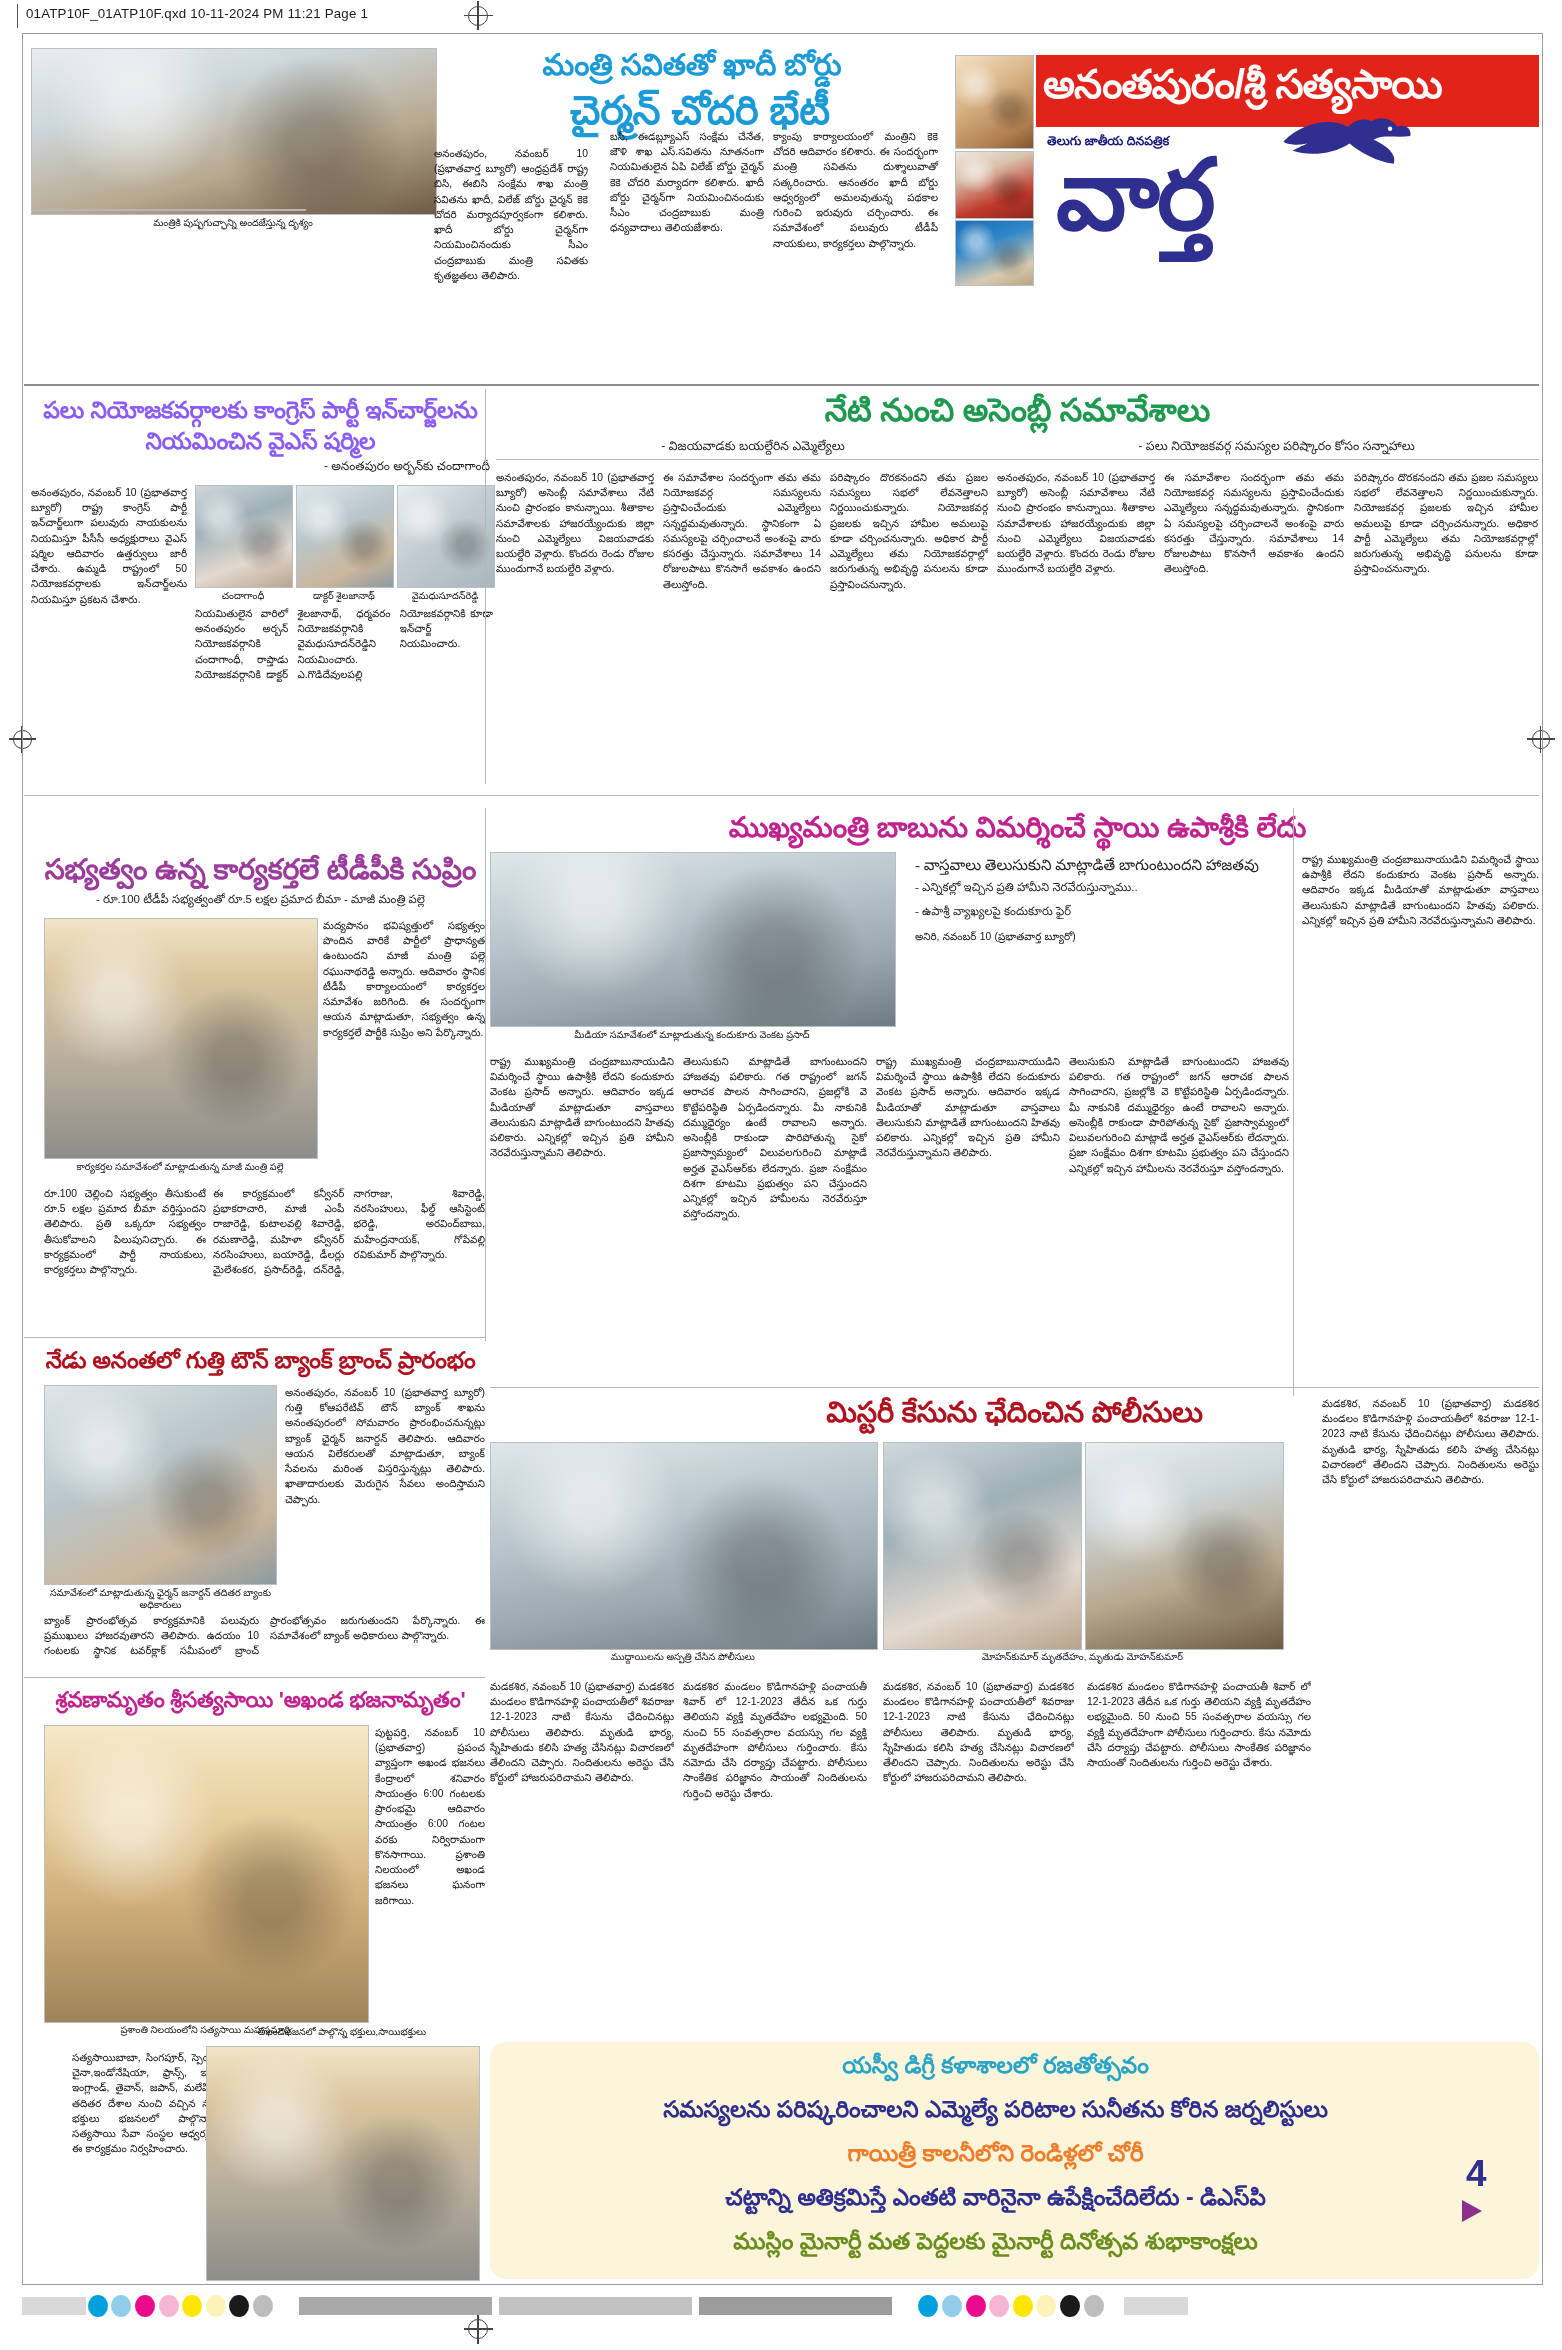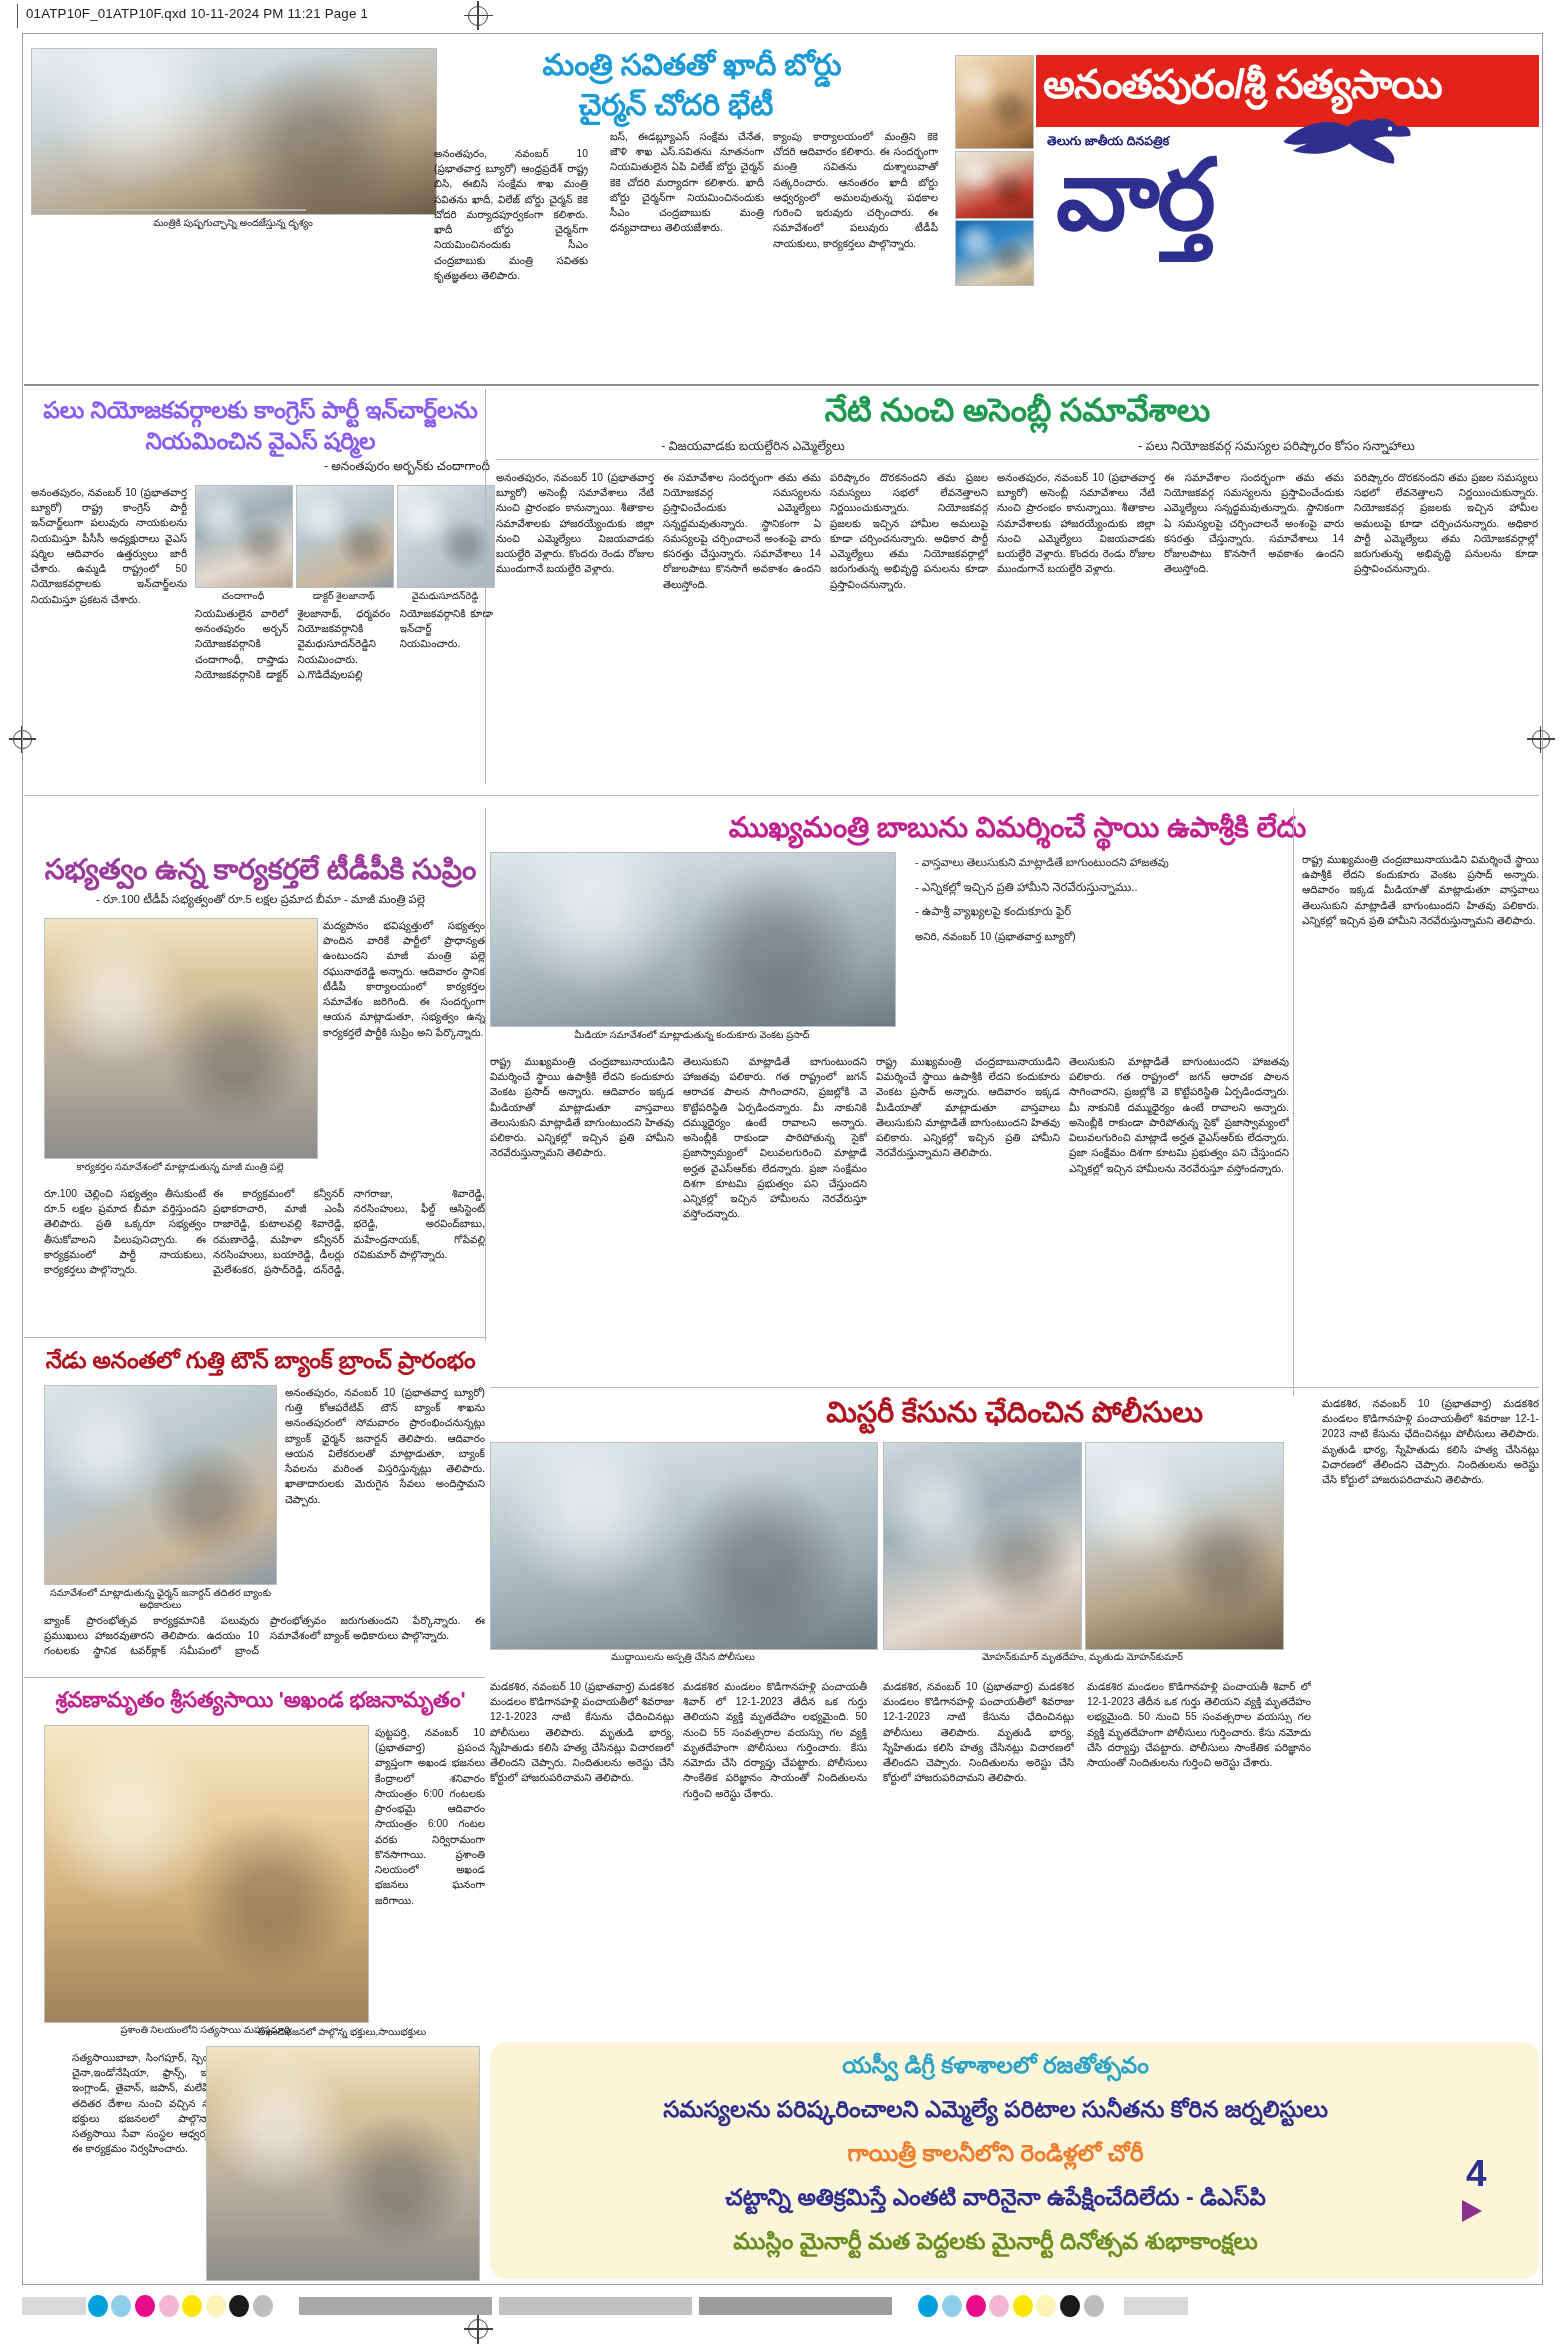--- a/index.html
+++ b/index.html
@@ -99,7 +99,7 @@
   <div class="cap tel" style="left:31px;top:217px;width:404px;">మంత్రికి పుష్పగుచ్ఛాన్ని అందజేస్తున్న దృశ్యం</div>
 
   <div class="hl hl-blue tel" style="position:absolute;left:444px;top:48px;width:496px;font-size:30px;">మంత్రి సవితతో ఖాదీ బోర్డు</div>
-  <div class="hl hl-blue tel" style="position:absolute;left:428px;top:88px;width:496px;font-size:30px;">చైర్మన్ చోదరి భేటీ</div>
+  <div class="hl hl-blue tel" style="position:absolute;left:452px;top:88px;width:496px;font-size:40px;">చైర్మన్ చోదరి భేటీ</div>
 
   <div class="body-col tel" style="position:absolute;left:434px;top:129px;width:154px;margin-top:17px;">అనంతపురం, నవంబర్ 10 (ప్రభాతవార్త బ్యూరో) ఆంధ్రప్రదేశ్ రాష్ట్ర బిసి, ఈబిసి సంక్షేమ శాఖ మంత్రి సవితను ఖాదీ, విలేజ్ బోర్డు చైర్మన్ కెకె చోదరి మర్యాదపూర్వకంగా కలిశారు. ఖాదీ బోర్డు చైర్మన్‌గా నియమించినందుకు సీఎం చంద్రబాబుకు మంత్రి సవితకు కృతజ్ఞతలు తెలిపారు.</div>
   <div class="body-col tel" style="position:absolute;left:610px;top:129px;width:154px;">బస్, ఈడబ్ల్యూఎస్ సంక్షేమ చేనేత, జౌళి శాఖ ఎస్.సవితను నూతనంగా నియమితులైన ఏపి విలేజ్ బోర్డు చైర్మన్ కెకె చోదరి మర్యాదగా కలిశారు. ఖాదీ బోర్డు చైర్మన్‌గా నియమించినందుకు సీఎం చంద్రబాబుకు మంత్రి ధన్యవాదాలు తెలియజేశారు.</div>

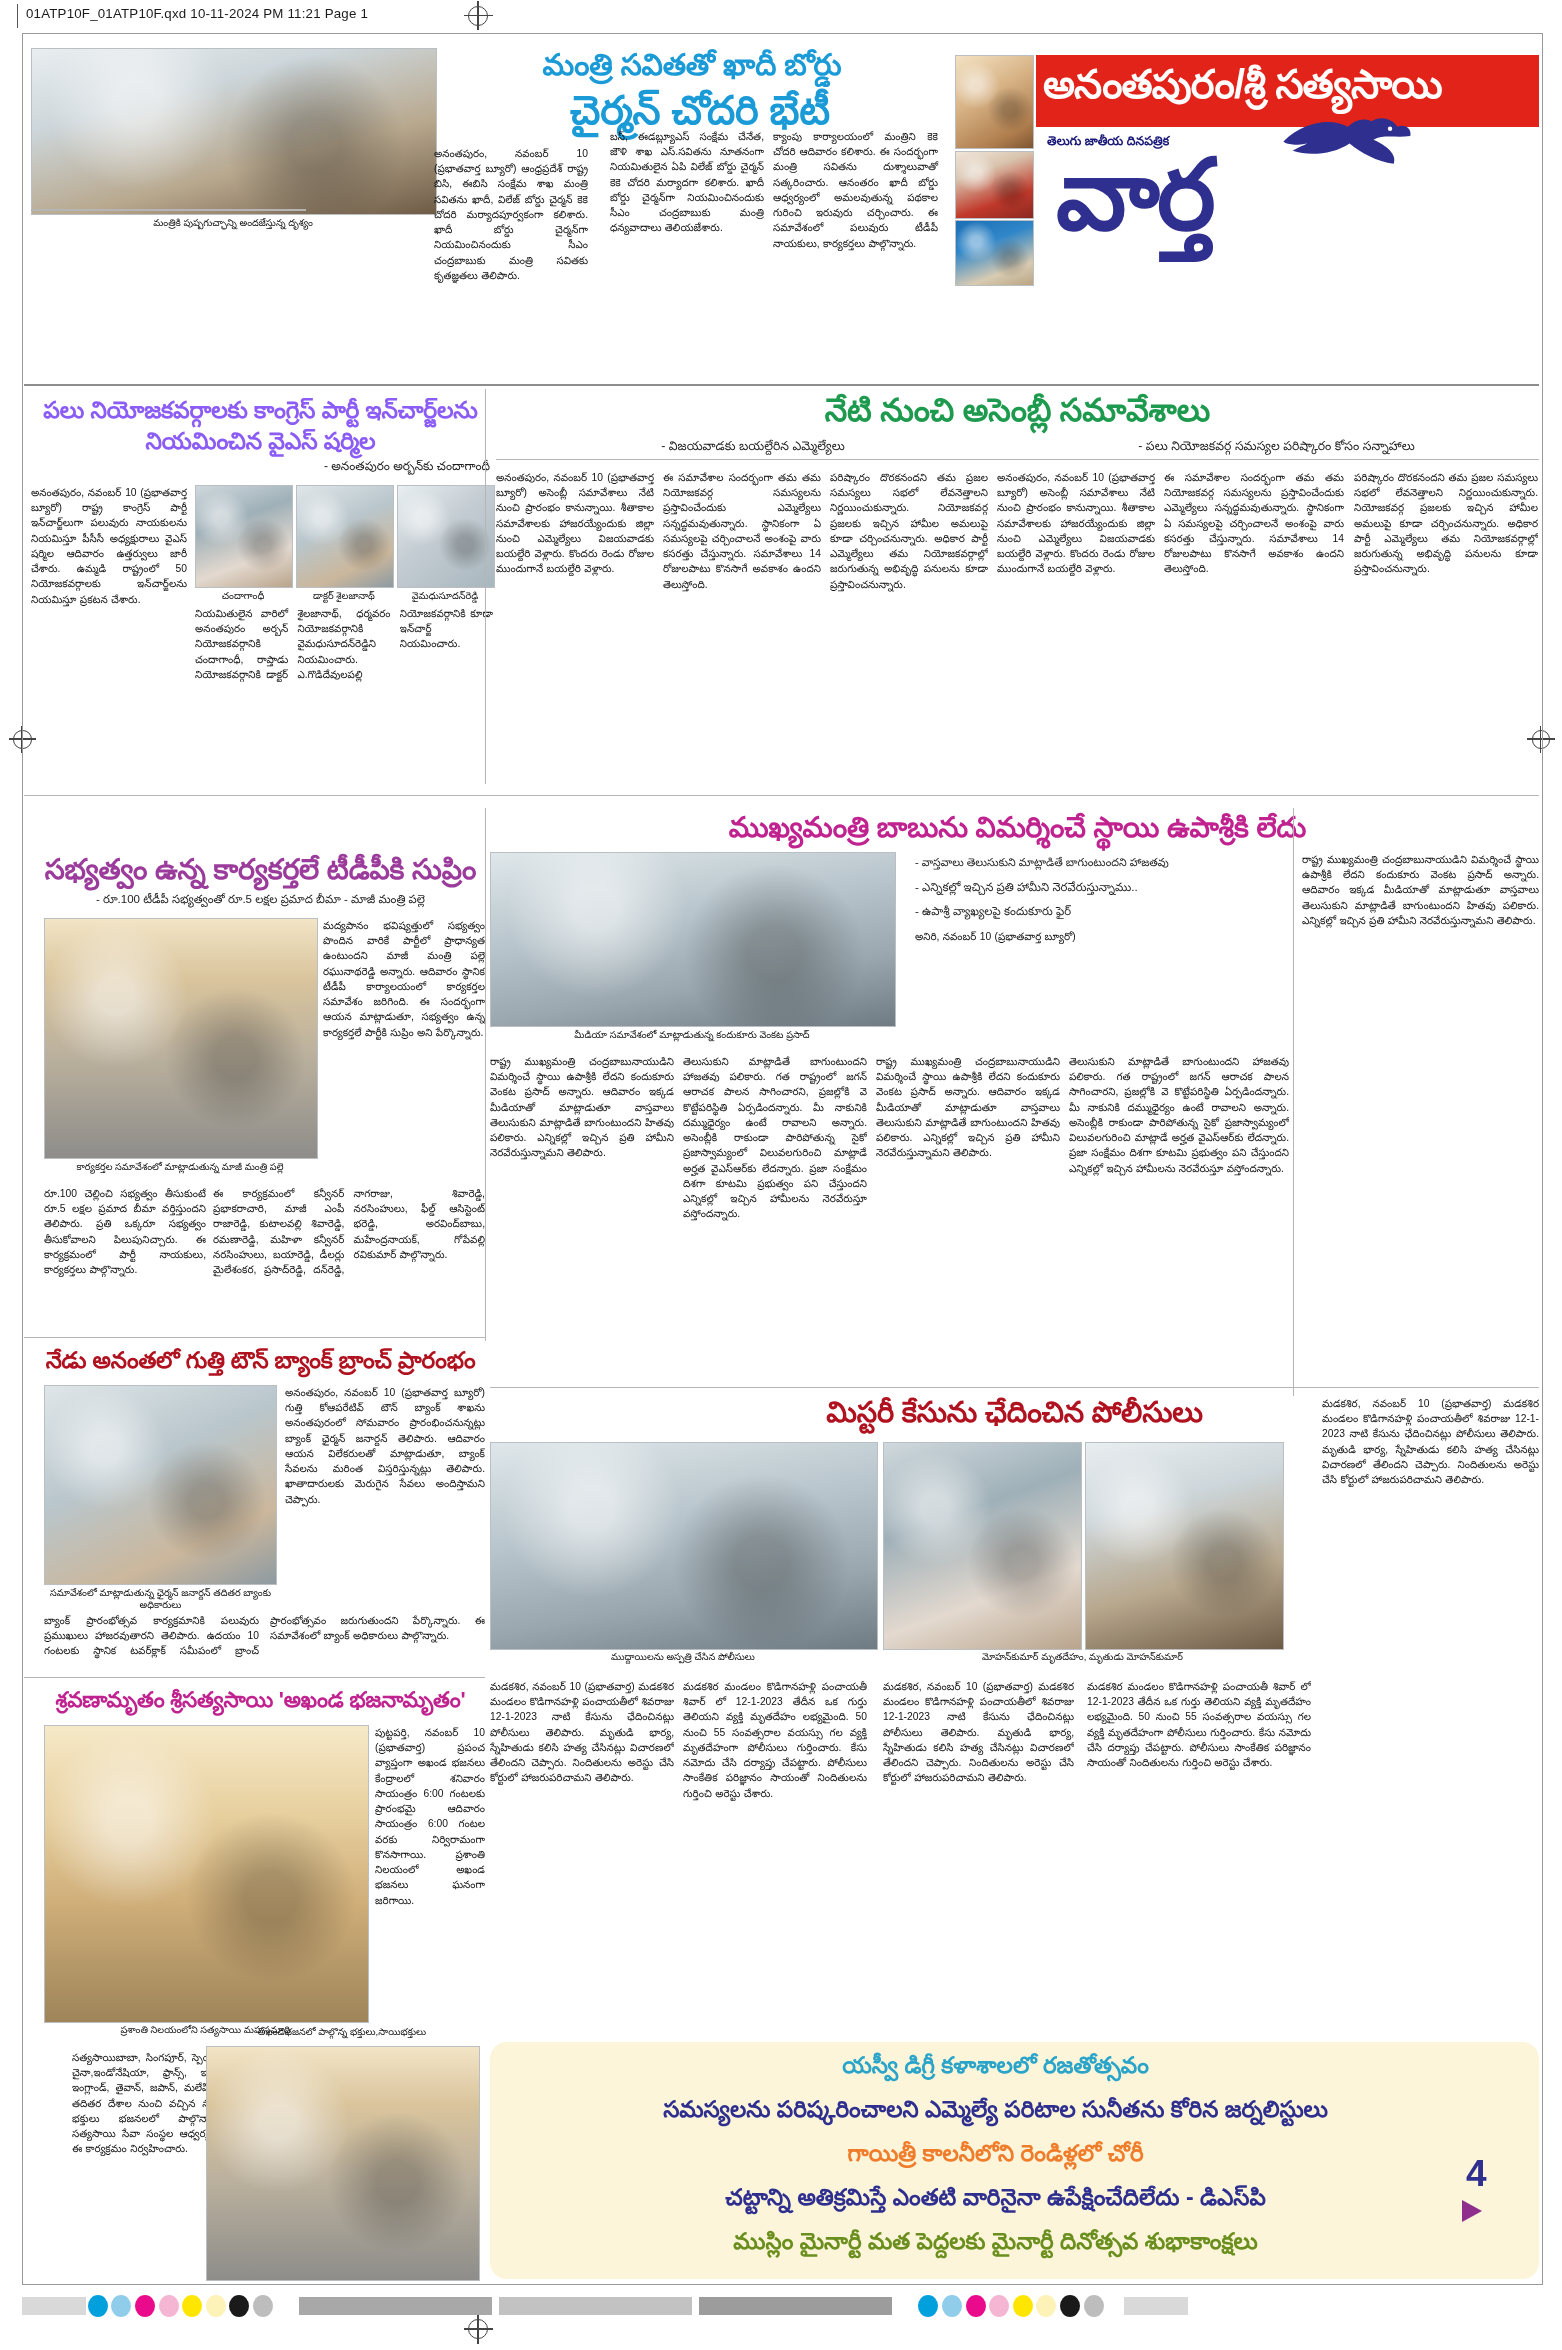--- a/index.html
+++ b/index.html
@@ -188,7 +188,7 @@
     </div>
   <div class="cap tel" style="left:490px;top:1029px;width:404px;">మీడియా సమావేశంలో మాట్లాడుతున్న కందుకూరు వెంకట ప్రసాద్</div>
 
-  <div class="bullet-list tel" style="position:absolute;left:915px;top:854px;width:377px;text-align:left;font-size:11px;">- వాస్తవాలు తెలుసుకుని మాట్లాడితే బాగుంటుందని హాజతవు</div>
+  <div class="bullet-list tel" style="position:absolute;left:915px;top:854px;width:377px;text-align:left;font-size:15px;font-family:Liberation Serif, serif;">- వాస్తవాలు తెలుసుకుని మాట్లాడితే బాగుంటుందని హాజతవు</div>
   <div class="bullet-list tel" style="position:absolute;left:915px;top:878px;width:377px;text-align:left;font-size:11.6px;">- ఎన్నికల్లో ఇచ్చిన ప్రతి హామీని నెరవేరుస్తున్నాము..</div>
   <div class="bullet-list tel" style="position:absolute;left:915px;top:902px;width:377px;text-align:left;font-size:11.6px;">- ఉపాశ్రీ వ్యాఖ్యలపై కందుకూరు ఫైర్</div>
 

